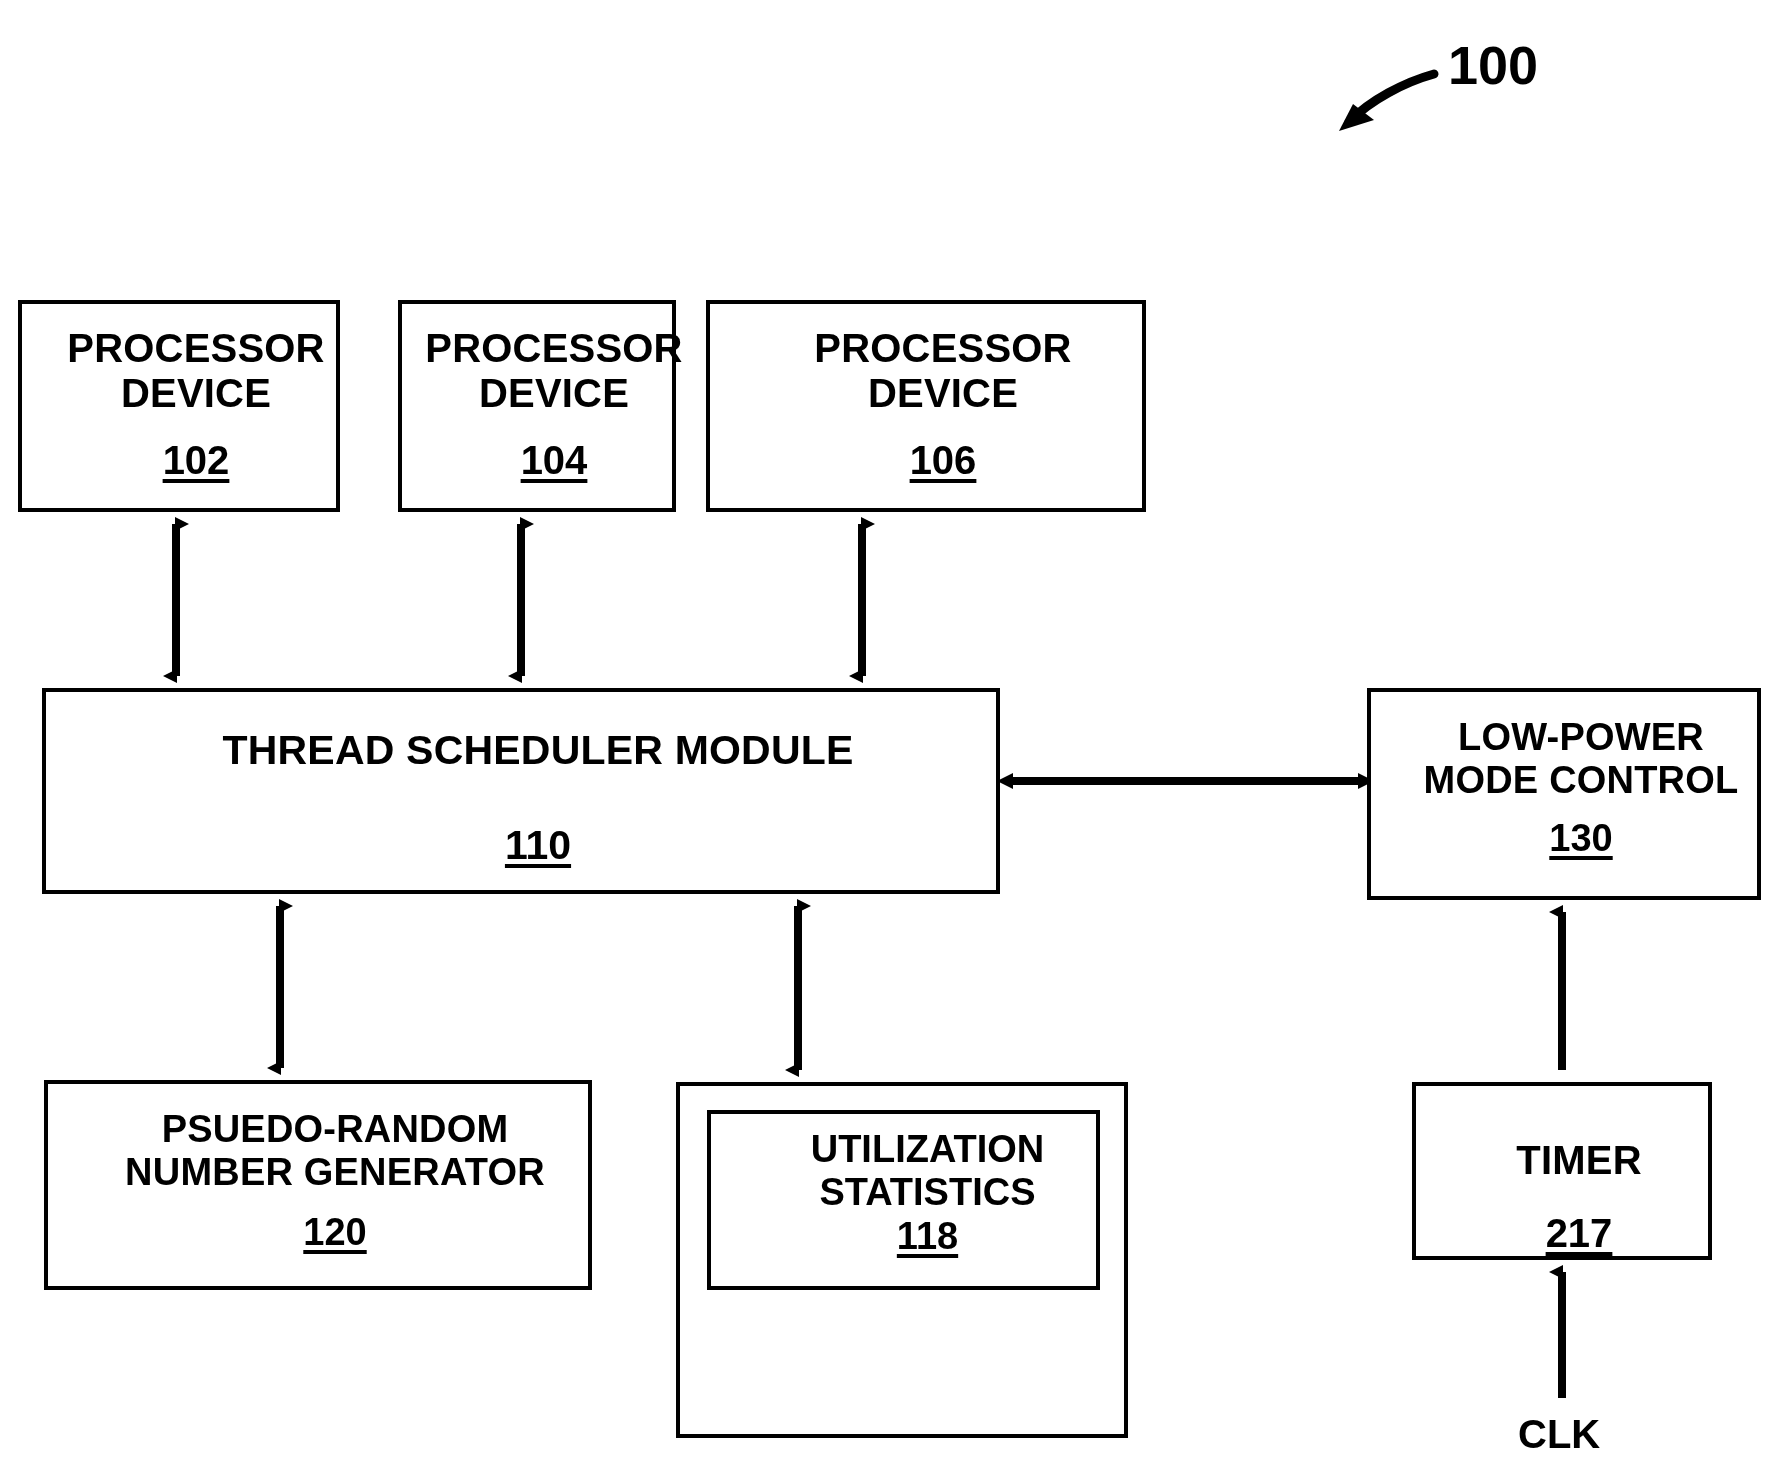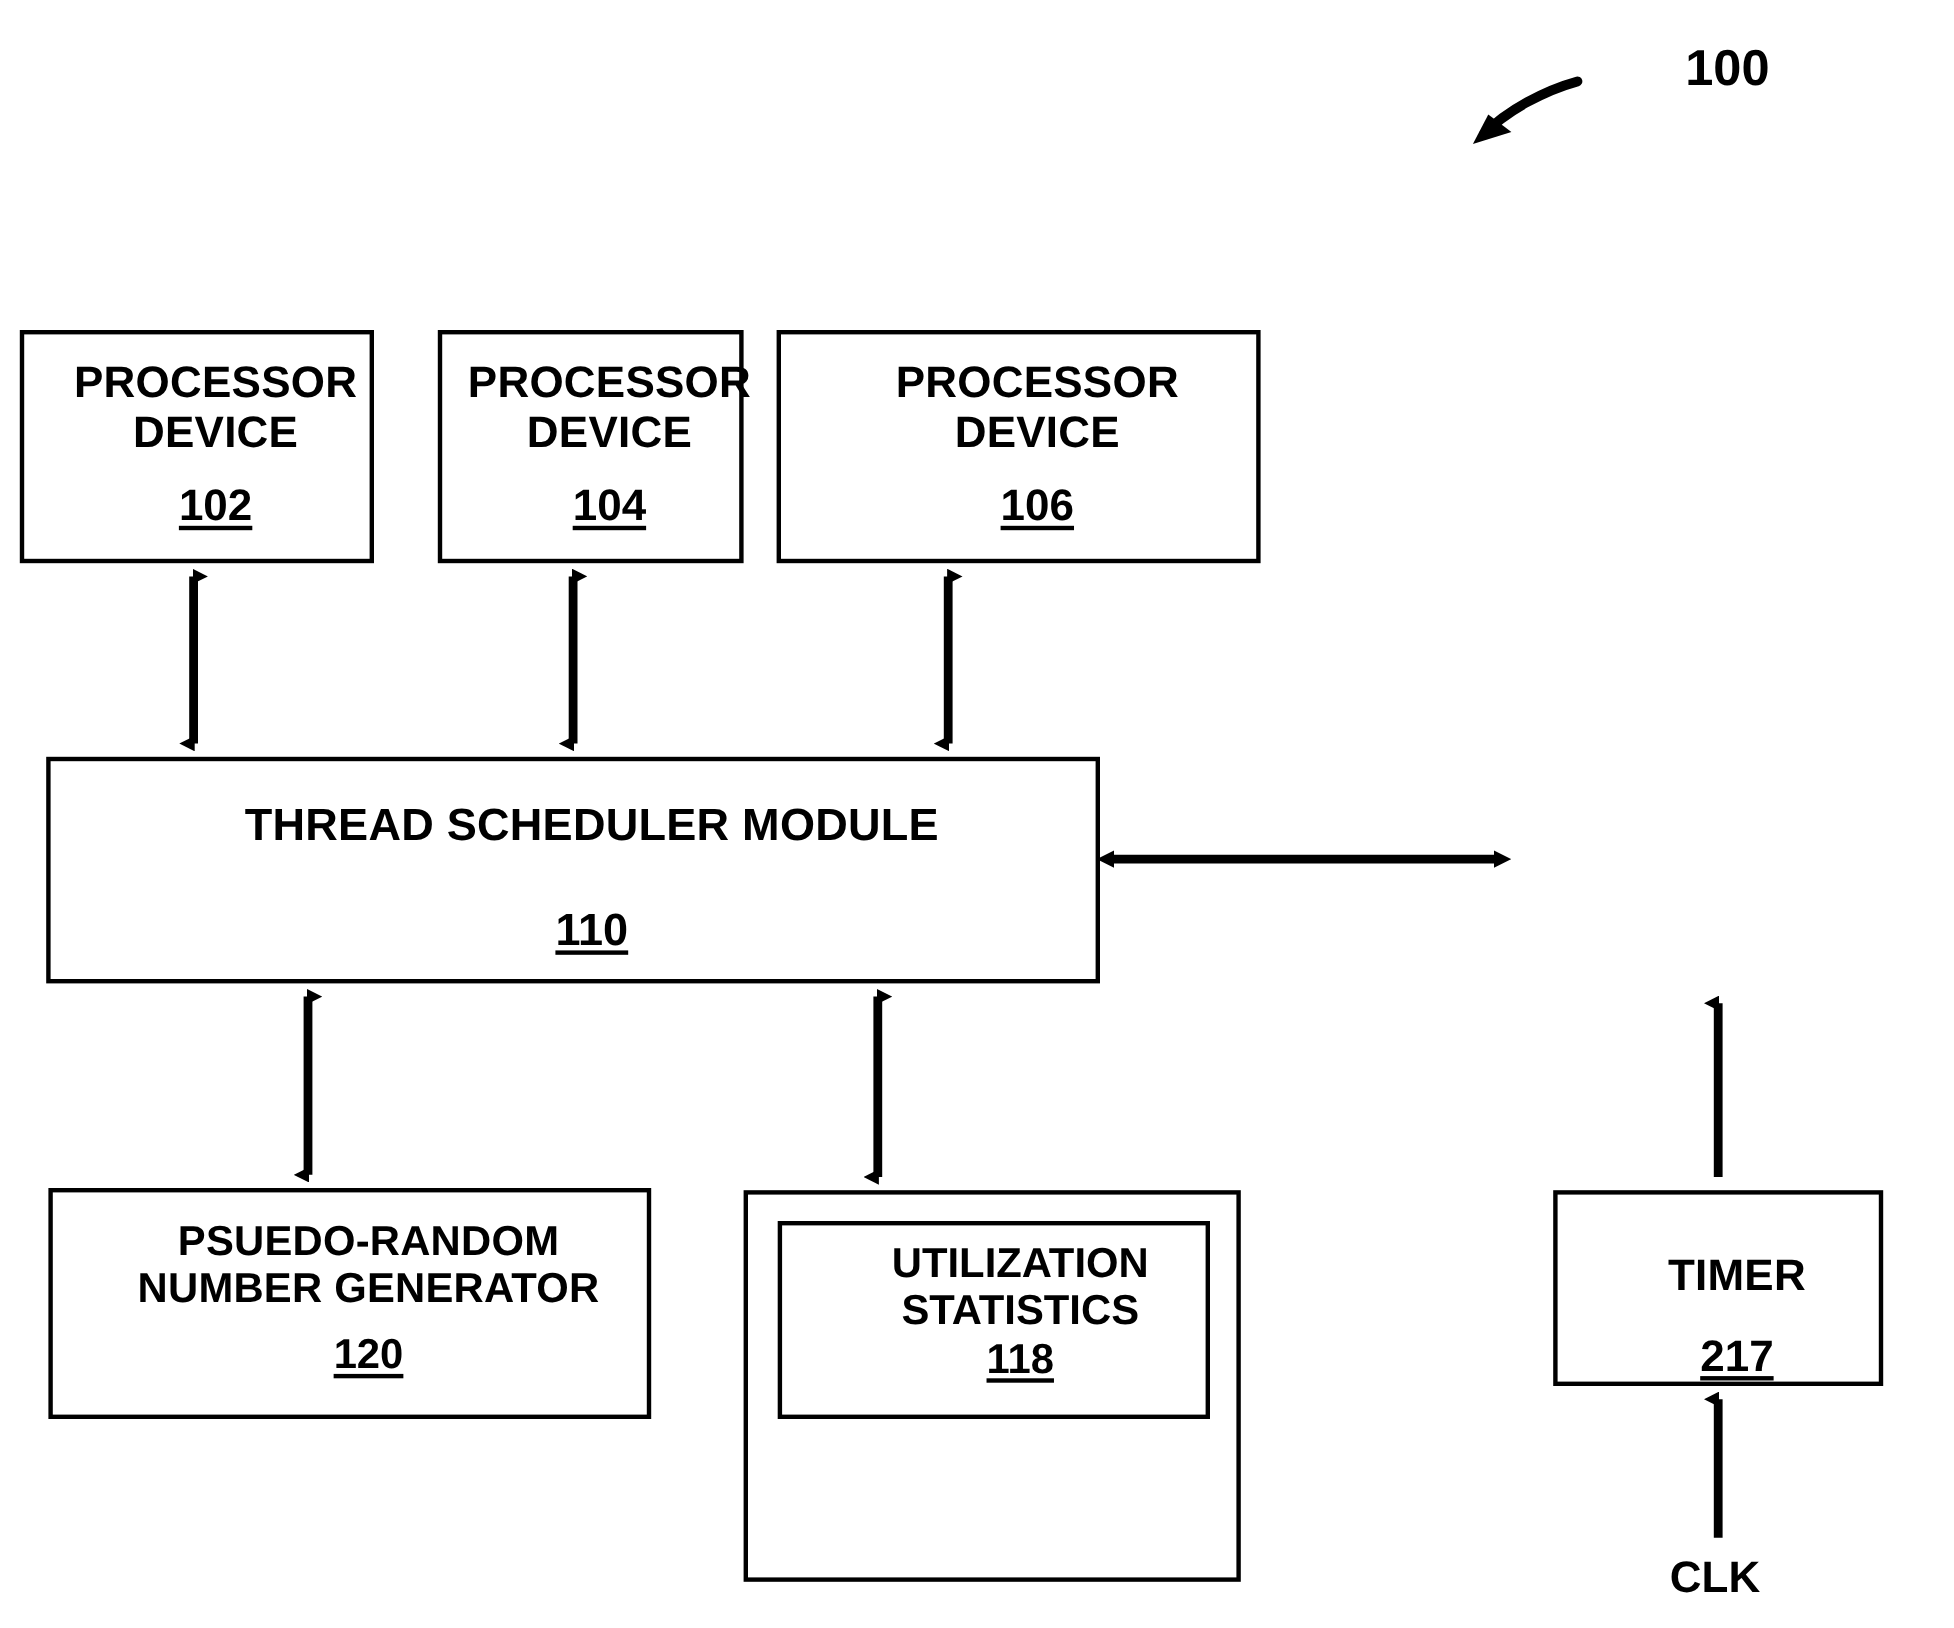--- a/index.html
+++ b/index.html
@@ -147,9 +147,9 @@
     white-space: nowrap;
   }
   #fig-number {
-    left: 1532px;
+    left: 1448px;
     top: 34px;
-    font-size: 46px;
+    font-size: 54px;
   }
   #clk-label {
     left: 1518px;

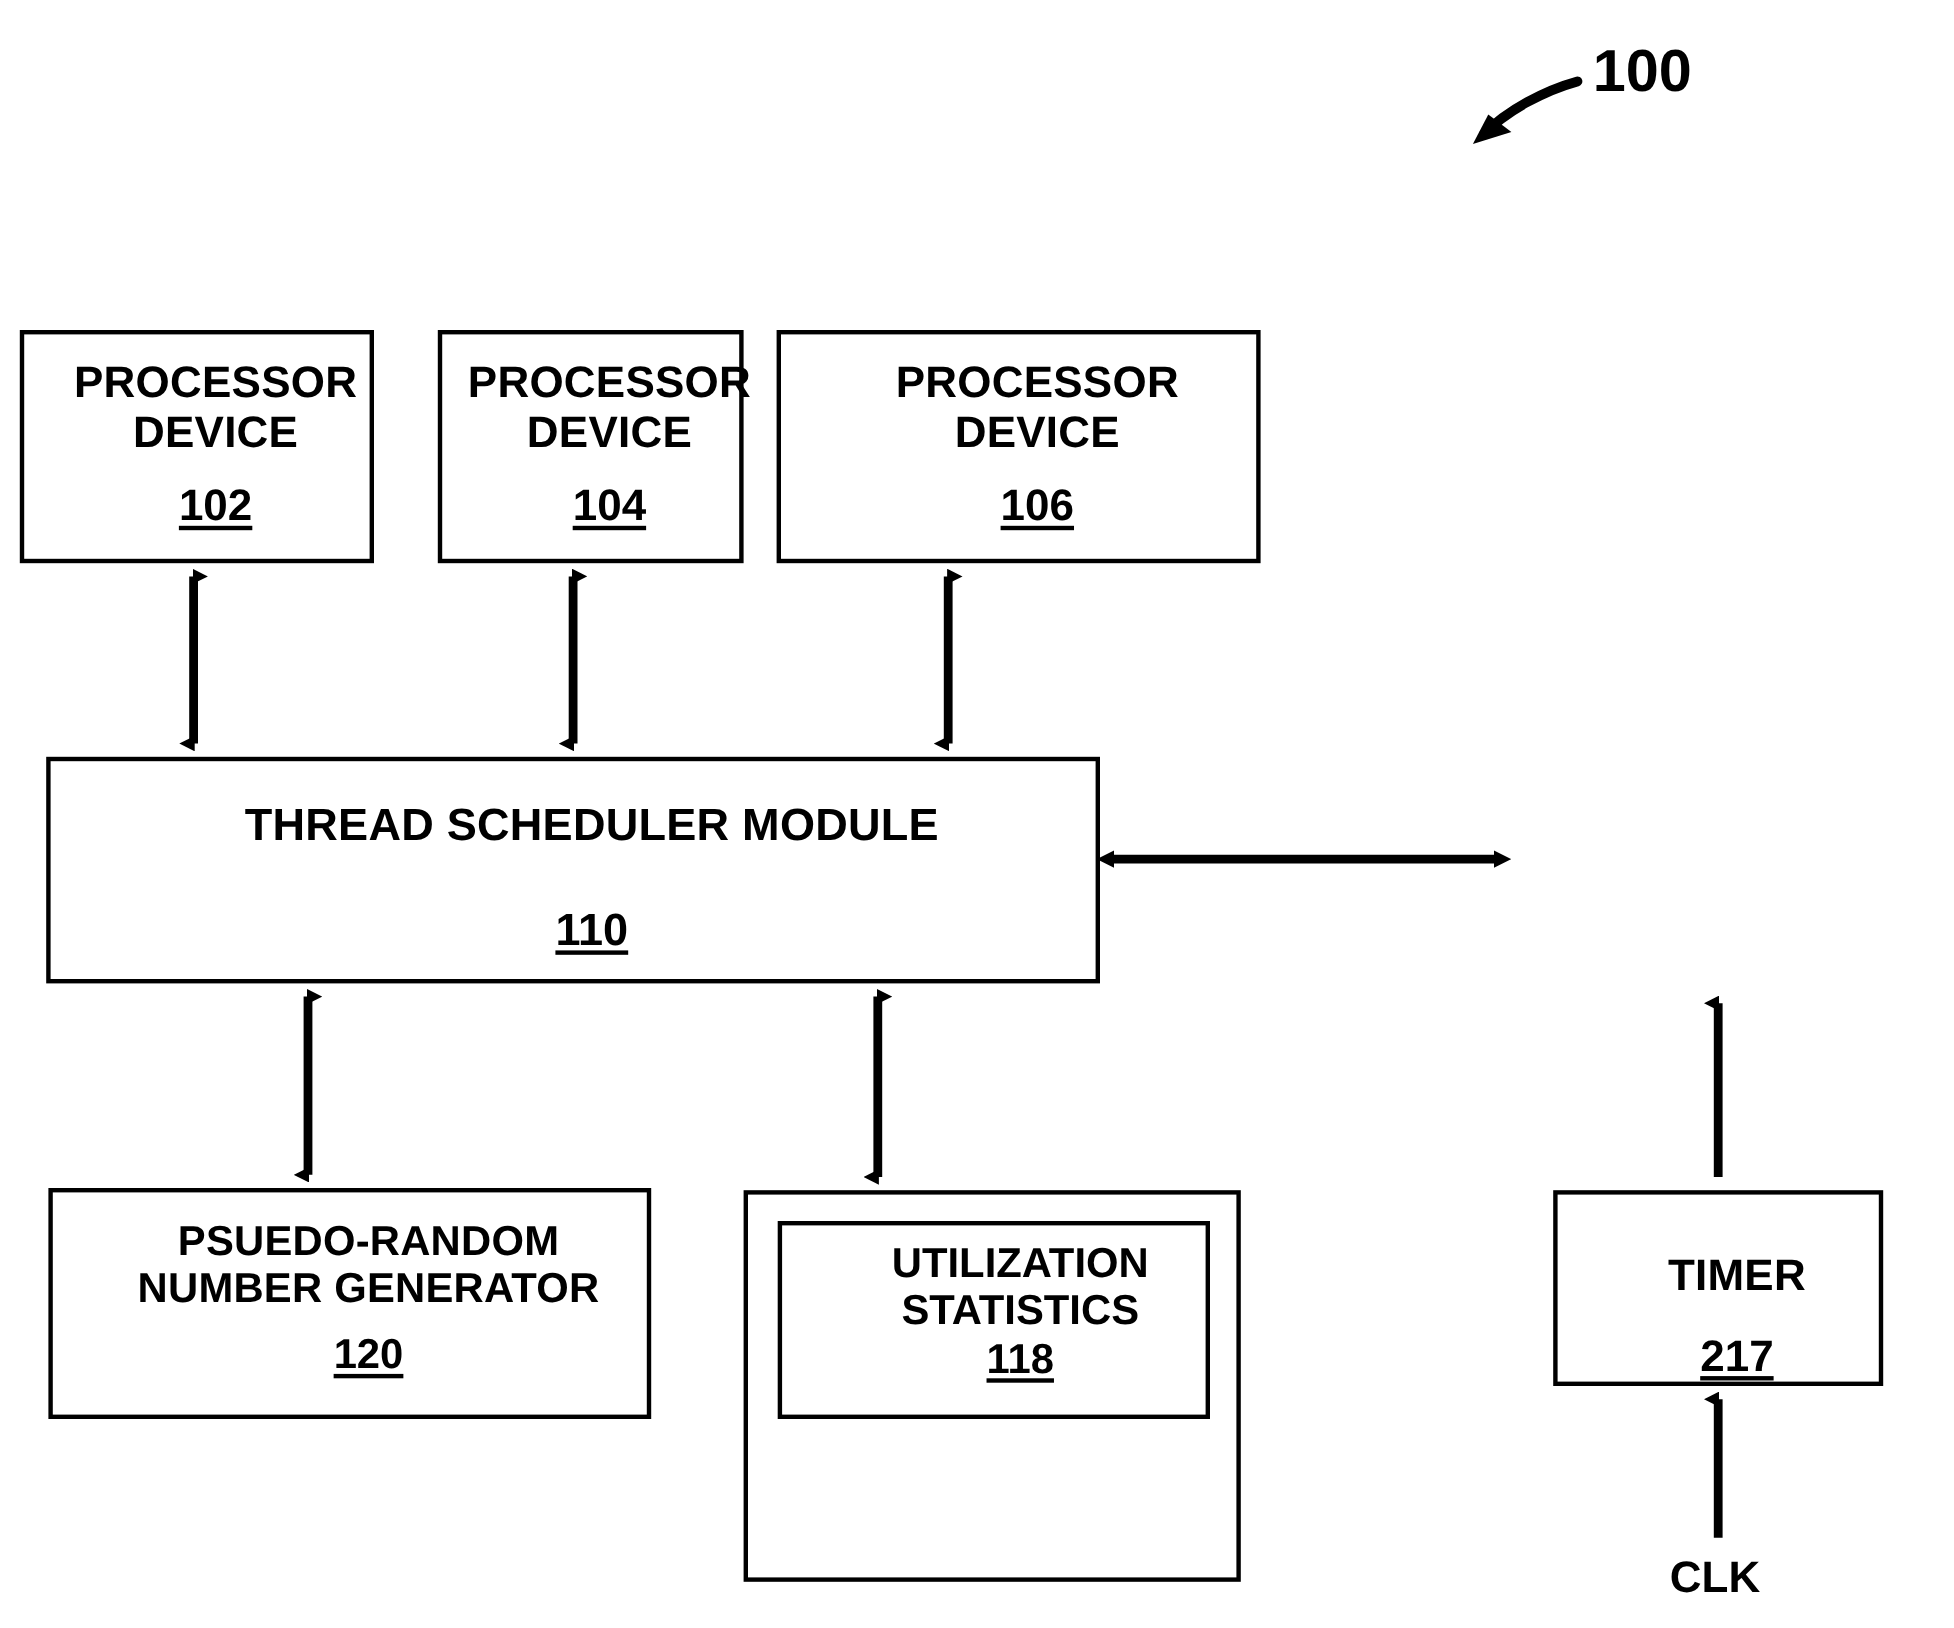--- a/index.html
+++ b/index.html
@@ -235,6 +235,11 @@
     <div class="ref">110</div>
   </div>
 
+  <div class="box" id="lowpower">
+    <div class="title">LOW-POWER
+MODE CONTROL</div>
+    <div class="ref">130</div>
+  </div>
 
   <div class="box" id="prng">
     <div class="title">PSUEDO-RANDOM

